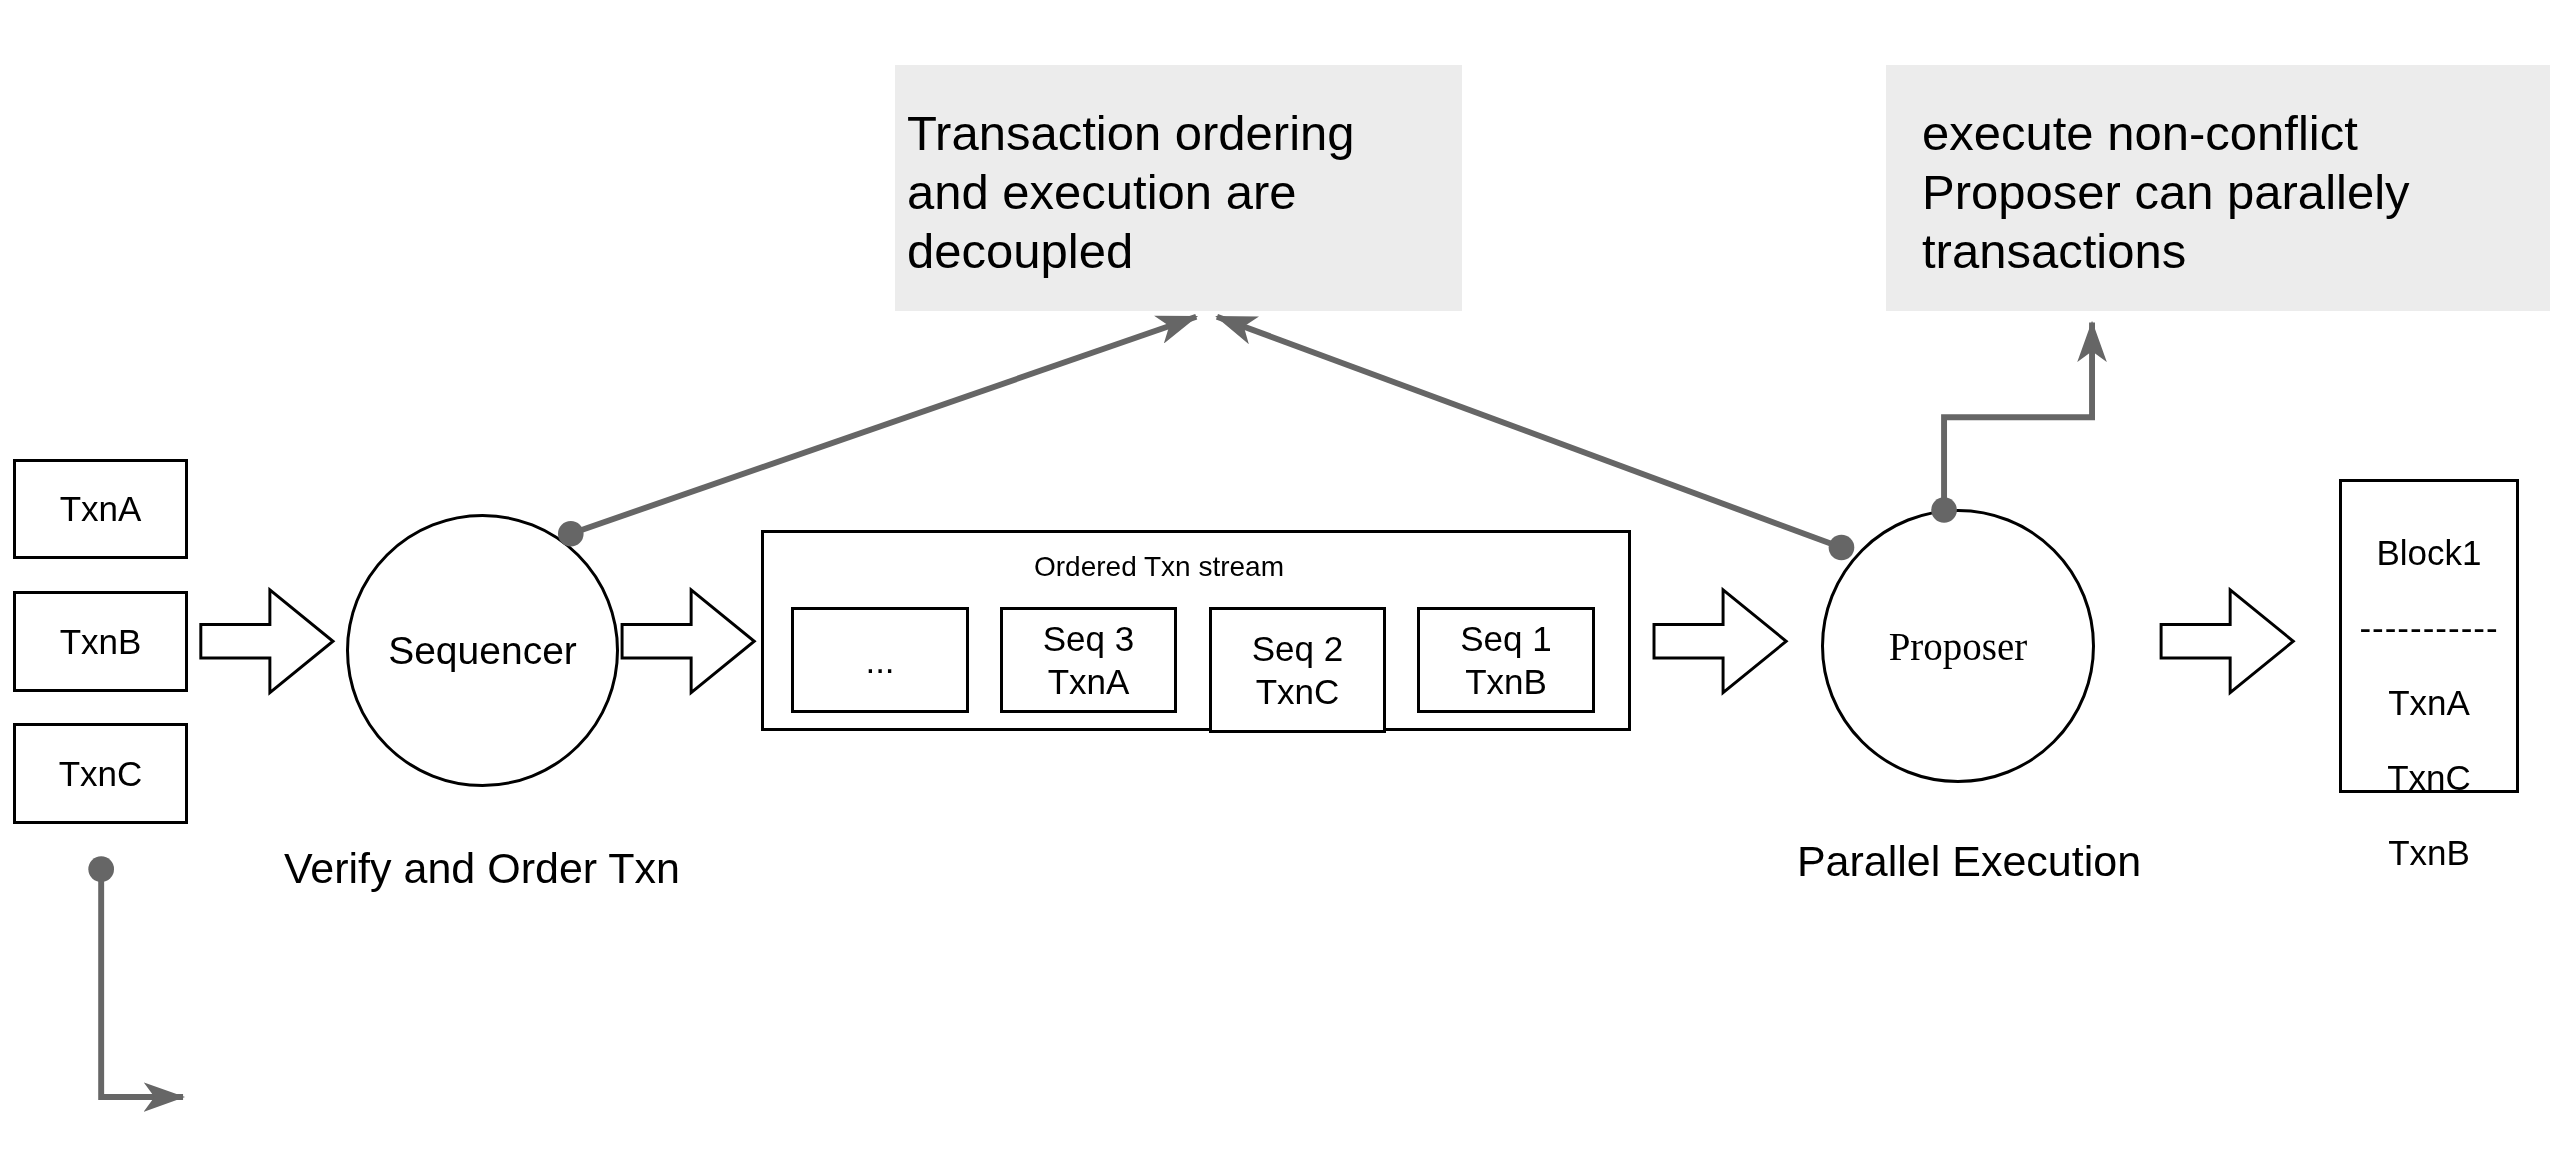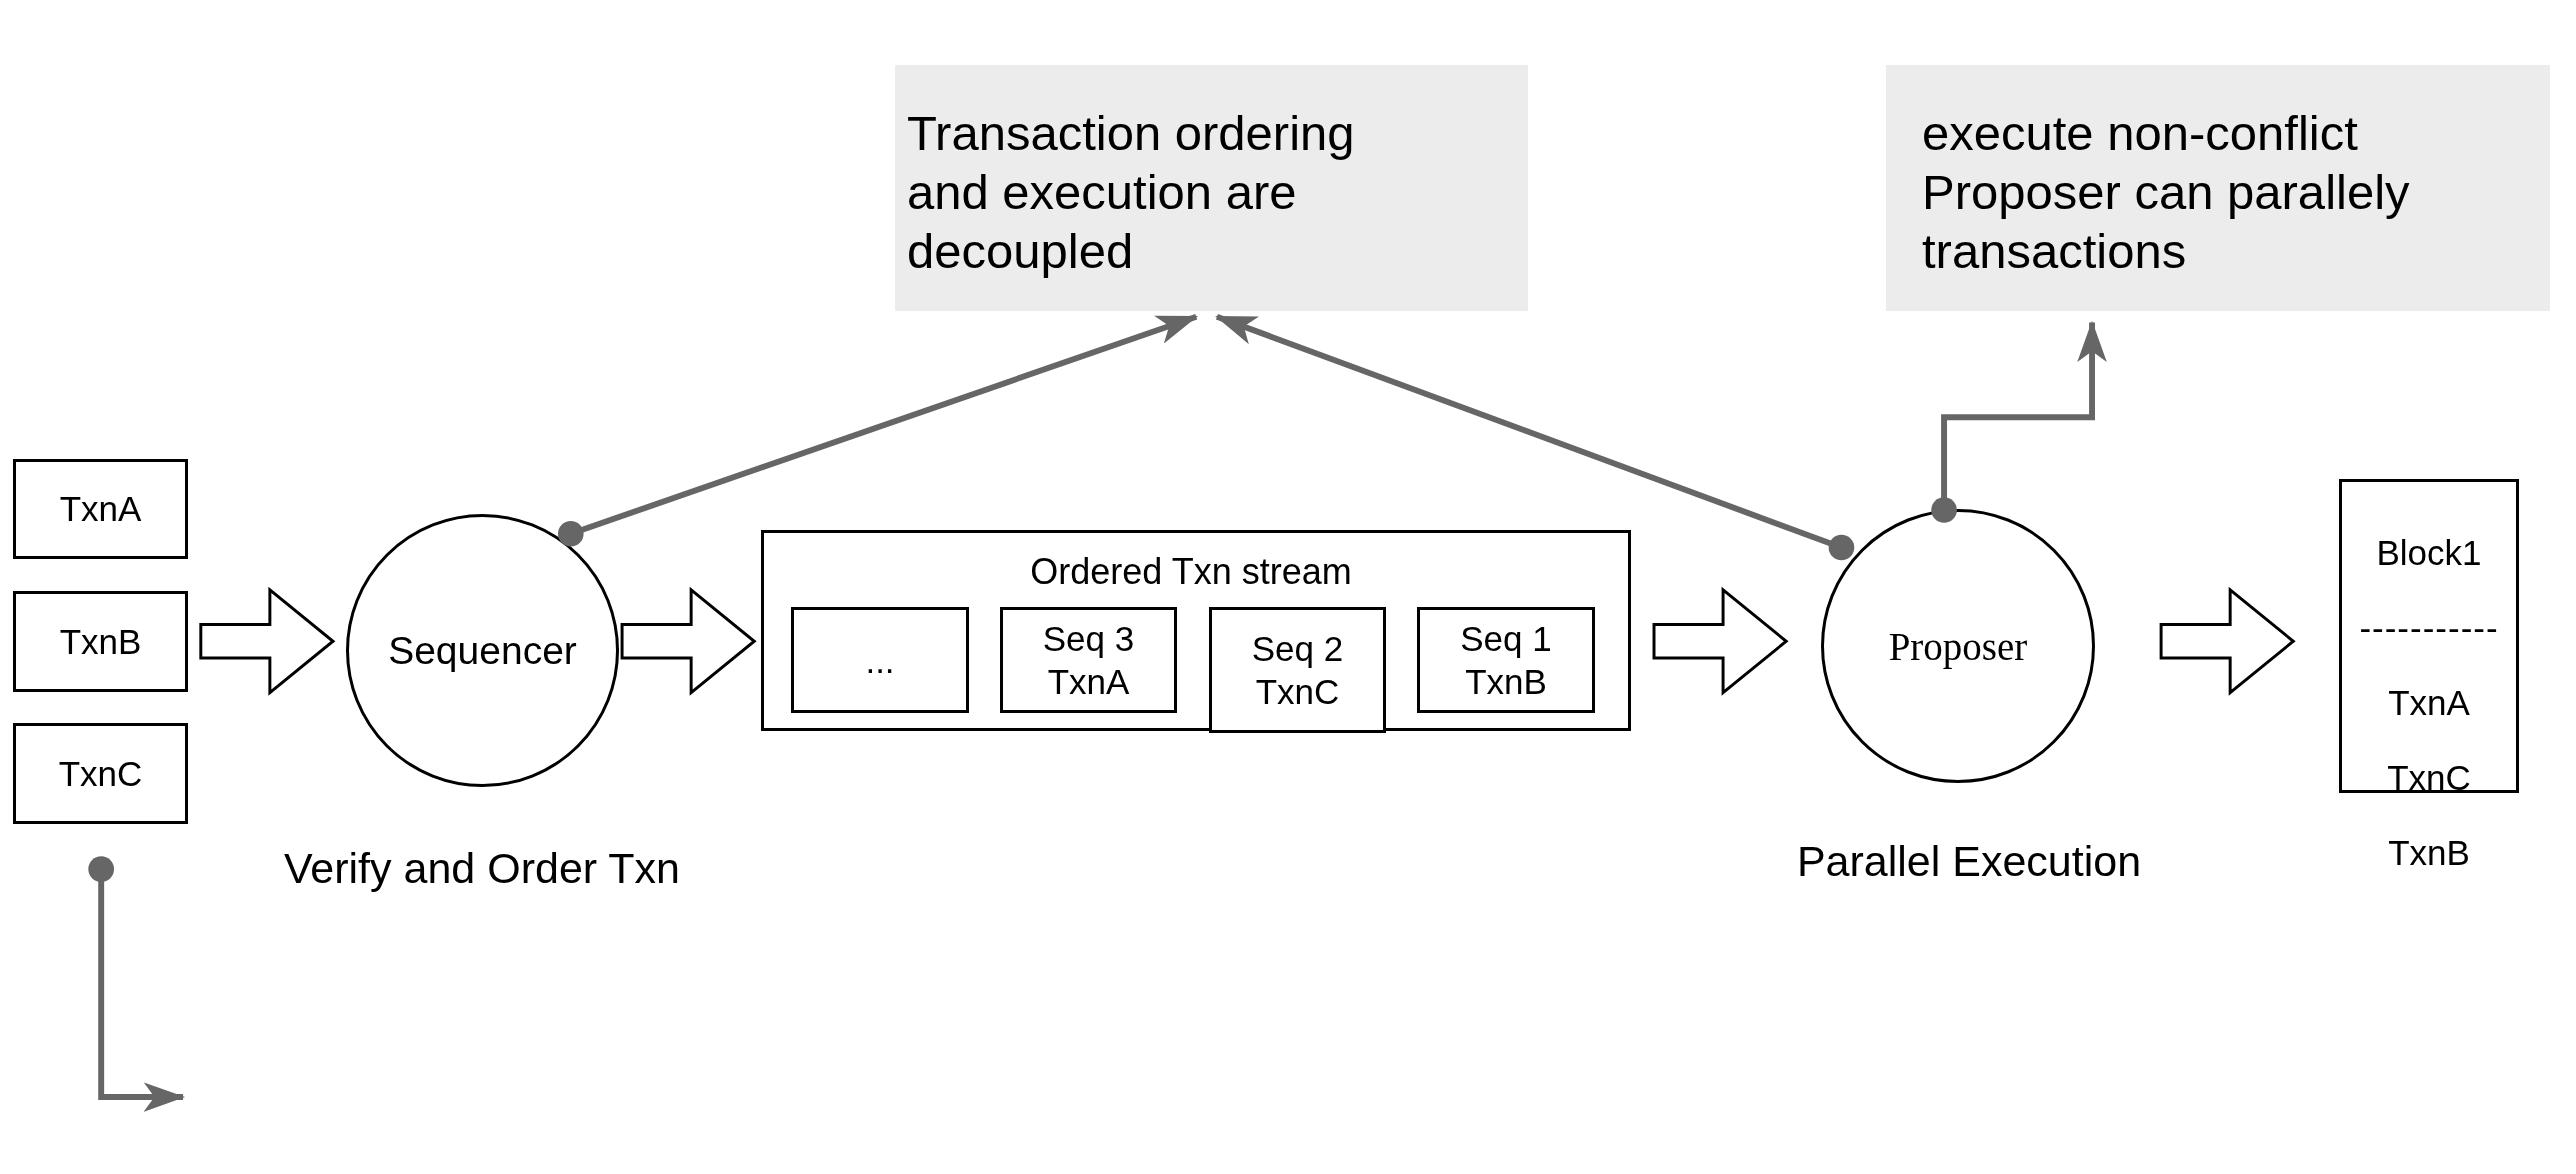--- a/index.html
+++ b/index.html
@@ -123,7 +123,7 @@
 
 <div id="canvas">
 
-  <div class="abs annotation multiline" style="left:895px; top:65px; width:633px; height:246px;padding-left:12px;">
+  <div class="abs annotation multiline" style="left:895px; top:65px; width:567px; height:246px;padding-left:12px;">
     <div>Transaction ordering</div>
     <div>and execution are</div>
     <div>decoupled</div>

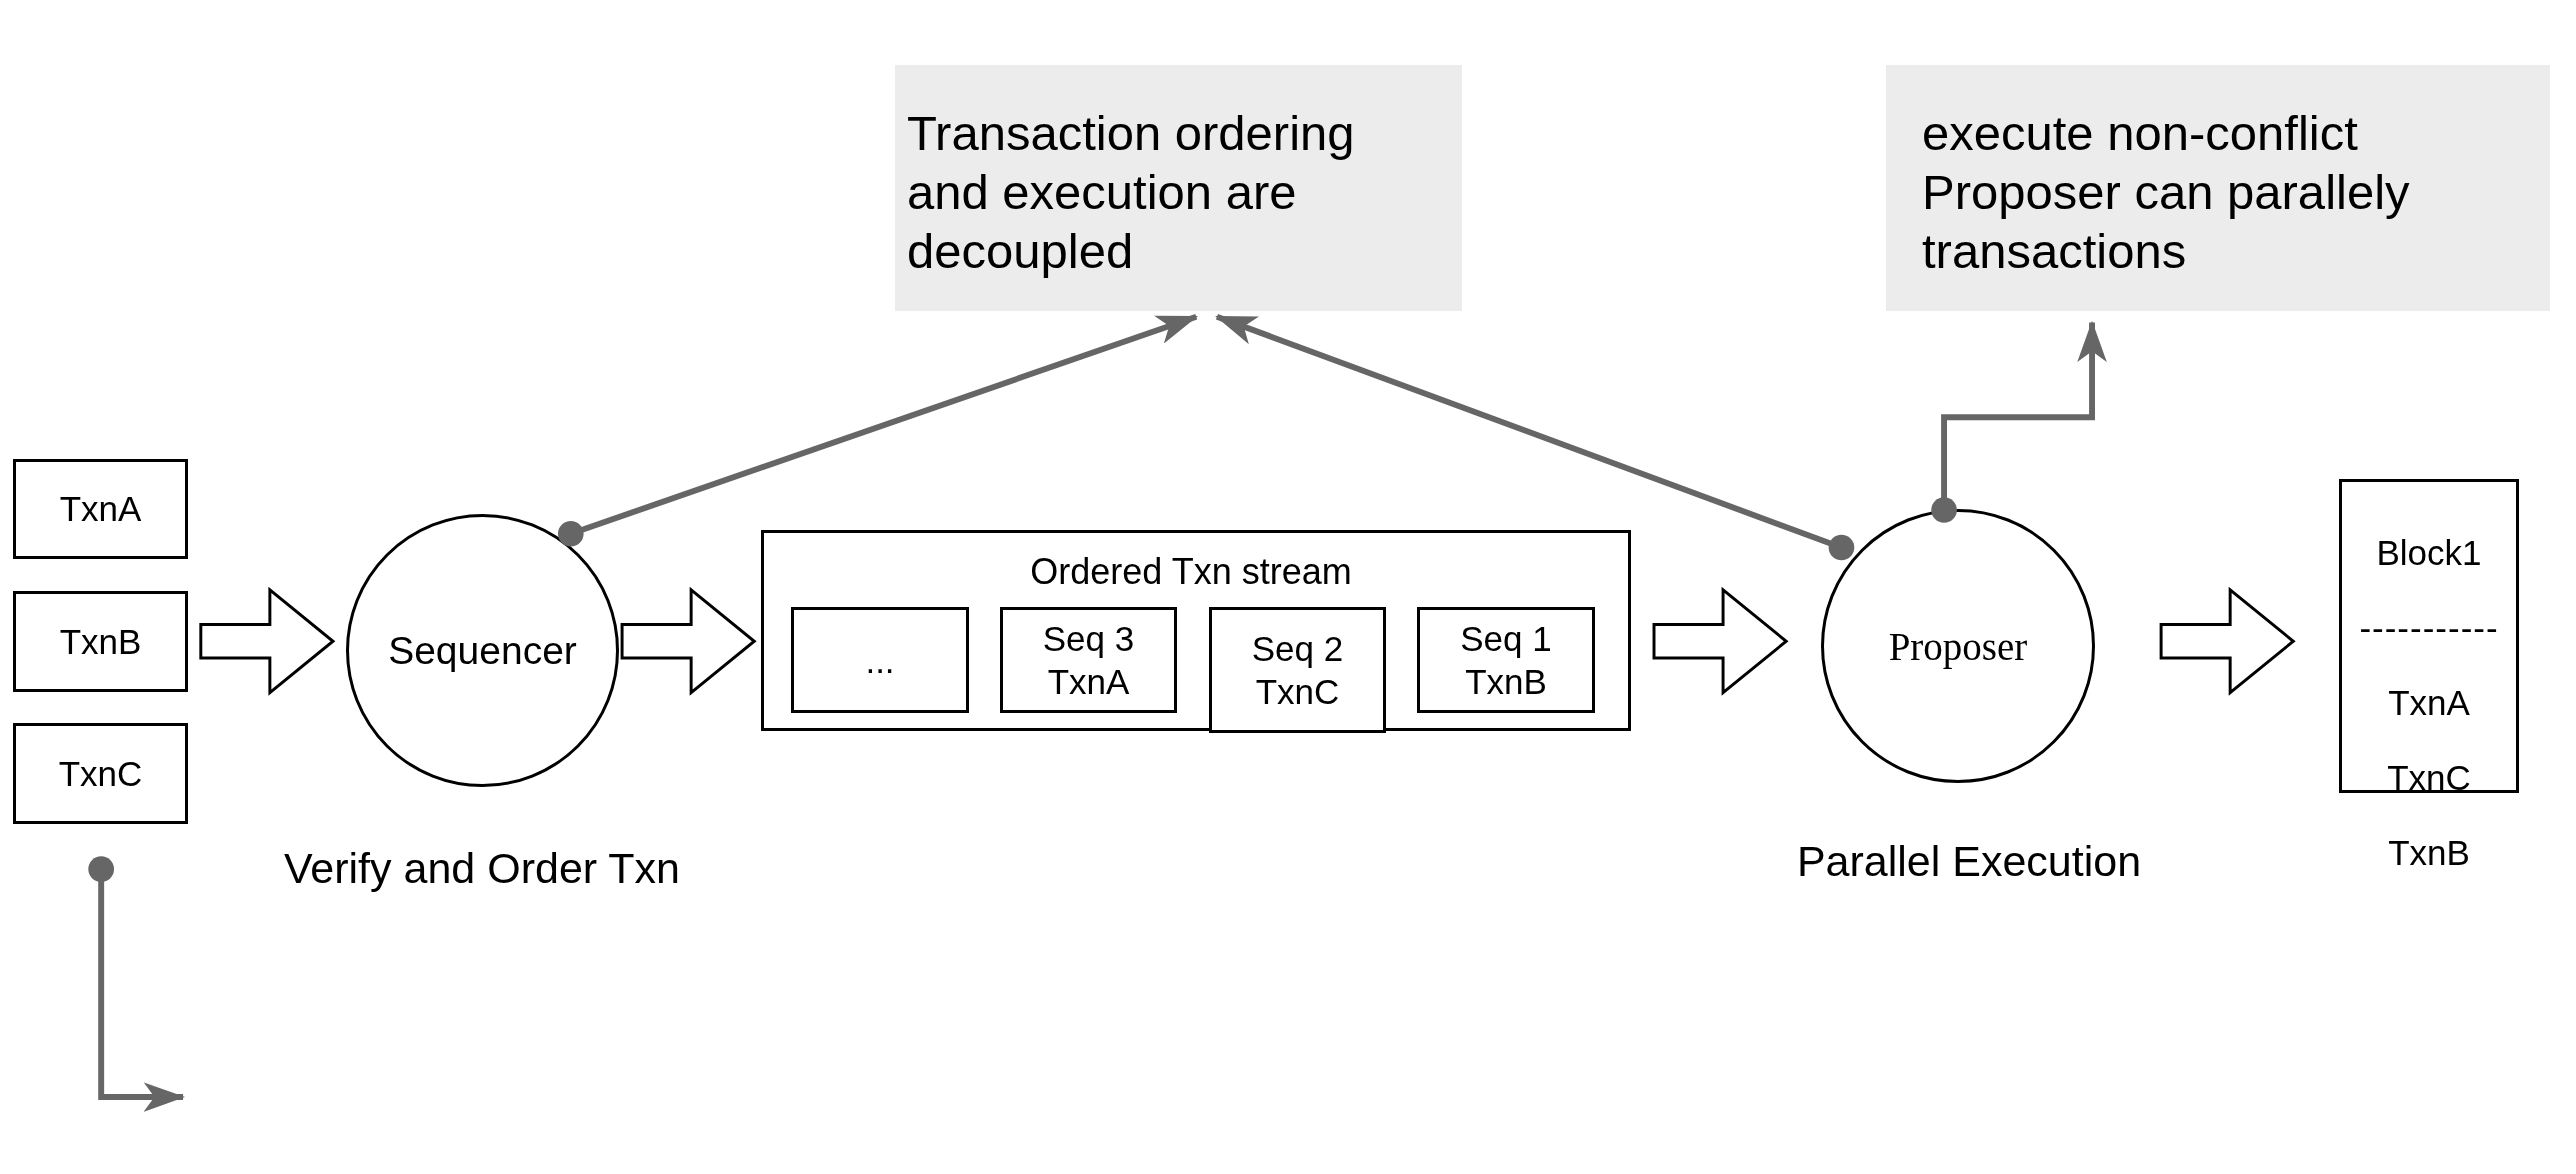--- a/index.html
+++ b/index.html
@@ -62,9 +62,8 @@
     top: 551px;
     width: 796px;
     text-align: center;
-    font-size: 36px;
-    z-index: 2;
-    padding-left: 32px;
+    font-size: 28px;
+    z-index: 2;
   }
   .slot-box {
     border: 3px solid #000;

